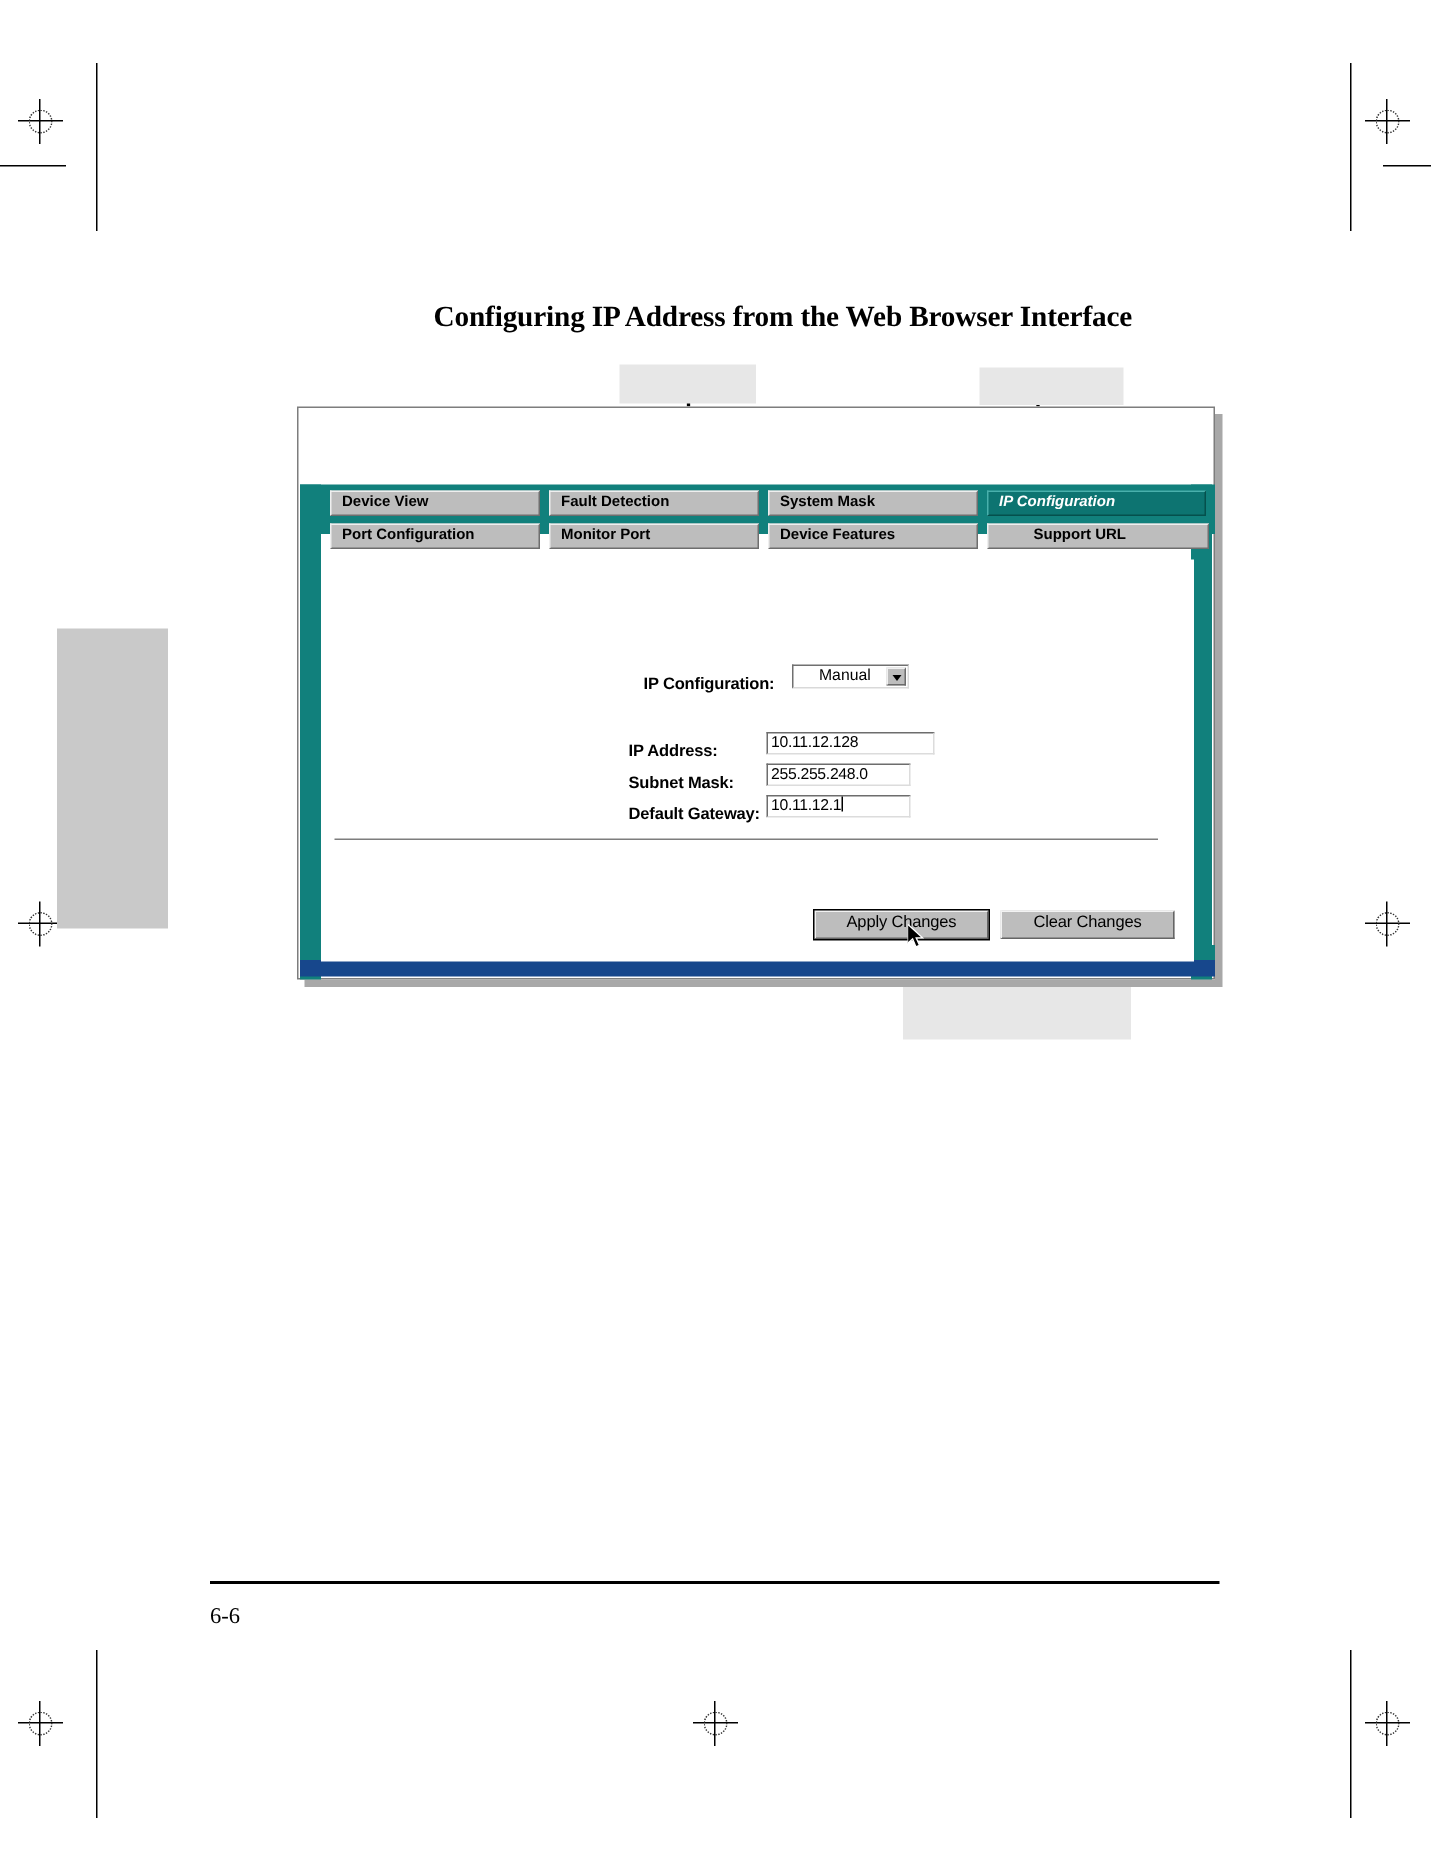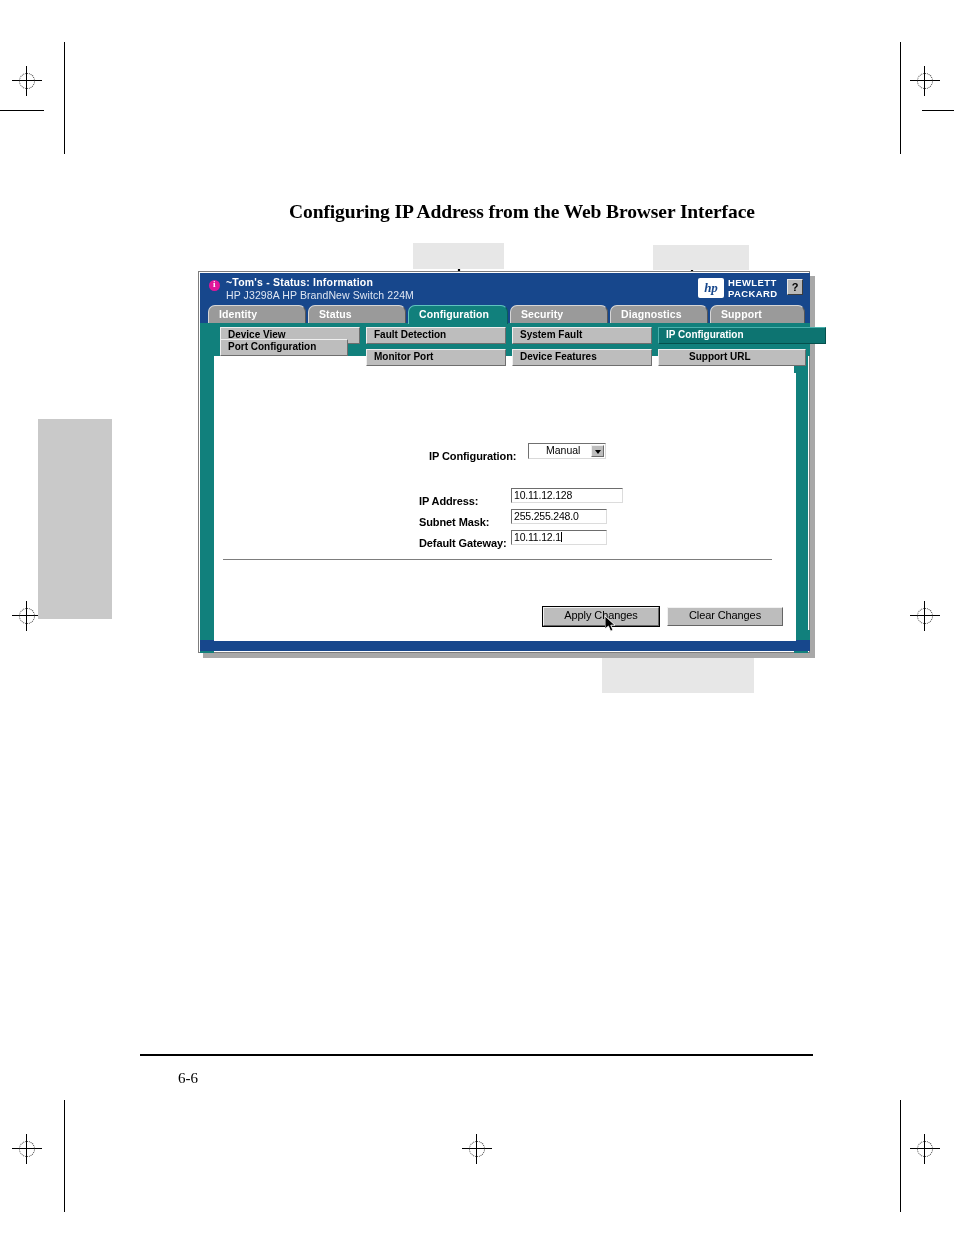--- a/index.html
+++ b/index.html
@@ -507,20 +507,6 @@
 <div class="webui">
   <div class="webui-outer">
 
-    <div class="title-bar">
-      <div class="title-bar-inner"></div>
-      <div class="status-dot"></div>
-      <div class="title-line1">~Tom's - Status: Information</div>
-      <div class="title-line2">HP J3298A HP BrandNew Switch 224M</div>
-      <div class="hp-logo-box">
-        <span class="hp-text">hp</span>
-      </div>
-      <div class="hp-wordmark">
-        <div>HEWLETT</div>
-        <div>PACKARD</div>
-      </div>
-      <div class="help-btn">?</div>
-    </div>
 
     <div class="tab-strip">
       <div class="tab" style="left:8px; width:98px;">Identity</div>

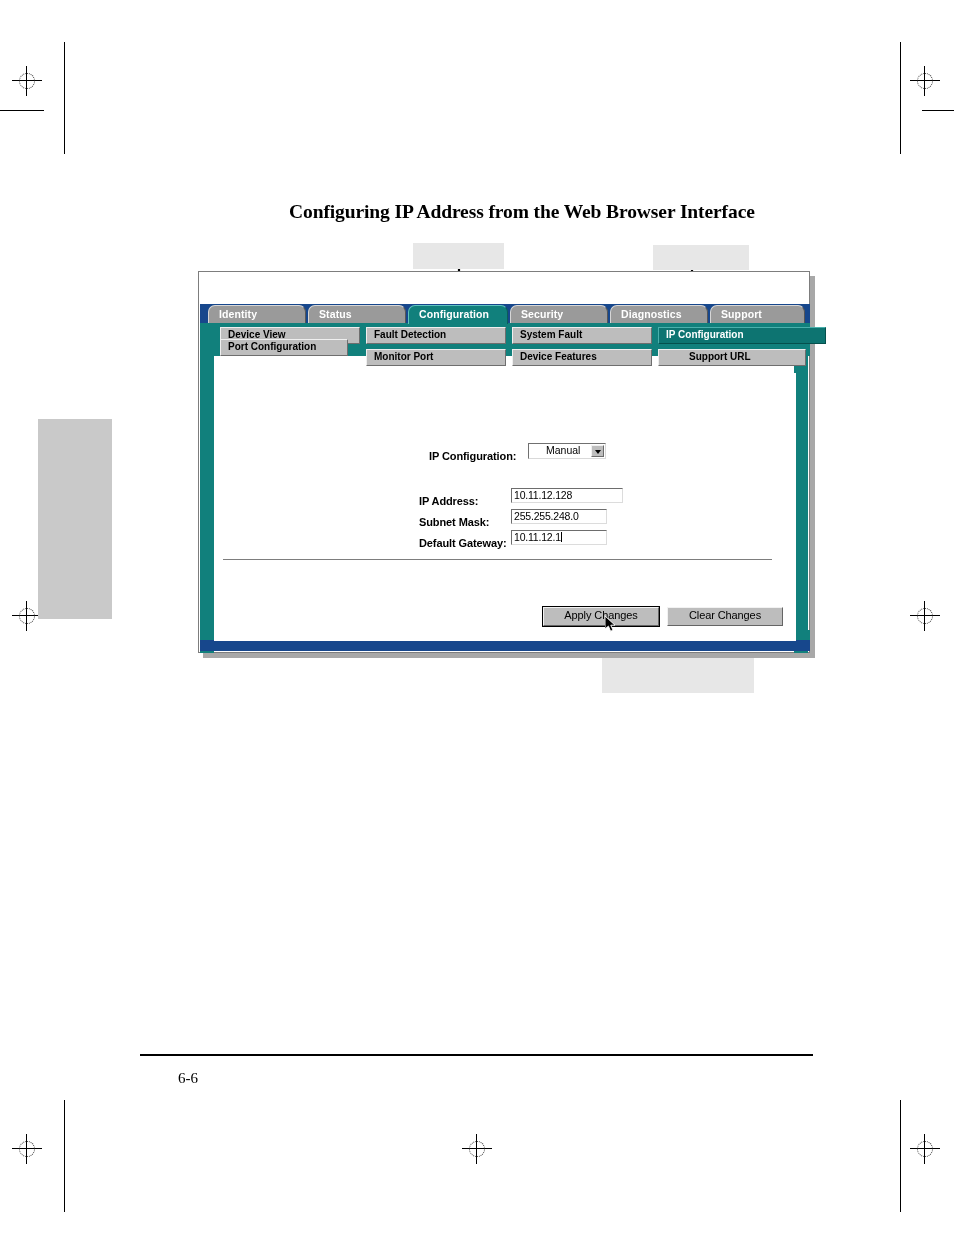--- a/index.html
+++ b/index.html
@@ -508,14 +508,6 @@
   <div class="webui-outer">
 
 
-    <div class="tab-strip">
-      <div class="tab" style="left:8px; width:98px;">Identity</div>
-      <div class="tab" style="left:108px; width:98px;">Status</div>
-      <div class="tab active" style="left:208px; width:100px;">Configuration</div>
-      <div class="tab" style="left:310px; width:98px;">Security</div>
-      <div class="tab" style="left:410px; width:98px;">Diagnostics</div>
-      <div class="tab" style="left:510px; width:95px;">Support</div>
-    </div>
 
     <div class="teal-band"></div>
     <div class="teal-frame-left"></div>

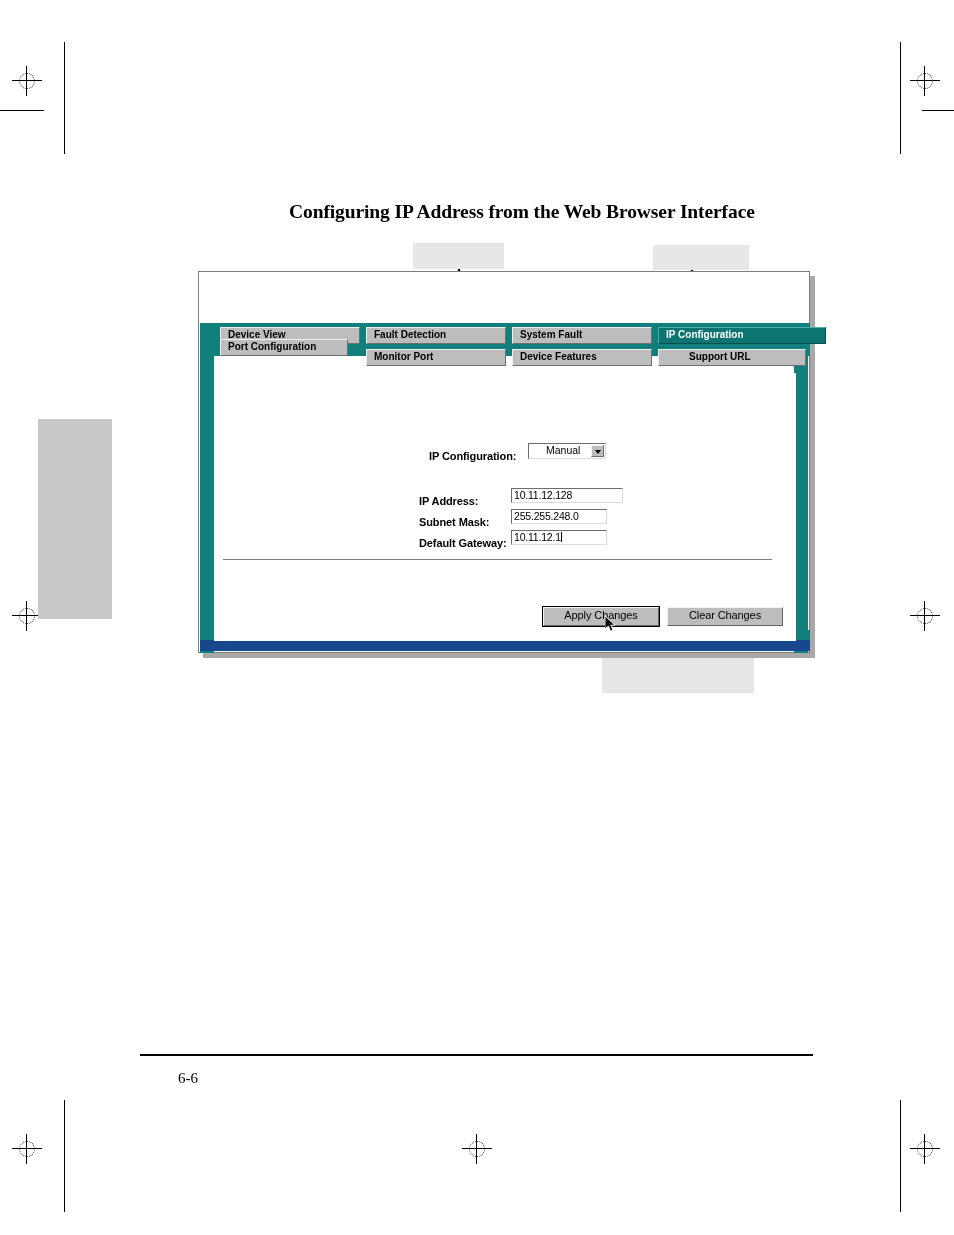--- a/index.html
+++ b/index.html
@@ -518,7 +518,7 @@
     <div class="subbtn-wrap">
       <div class="subbtn" style="left:6px; top:2px; width:140px;">Device View</div>
       <div class="subbtn" style="left:152px; top:2px; width:140px;">Fault Detection</div>
-      <div class="subbtn" style="left:298px; top:2px; width:140px;">System Fault</div>
+      <div class="subbtn" style="left:298px; top:2px; width:140px;">System Mask</div>
       <div class="subbtn sel" style="left:444px; top:2px; width:168px;">IP Configuration</div>
       <div class="subbtn" style="left:6px; top:14px; width:128px;">Port Configuration</div>
       <div class="subbtn" style="left:152px; top:24px; width:140px;">Monitor Port</div>

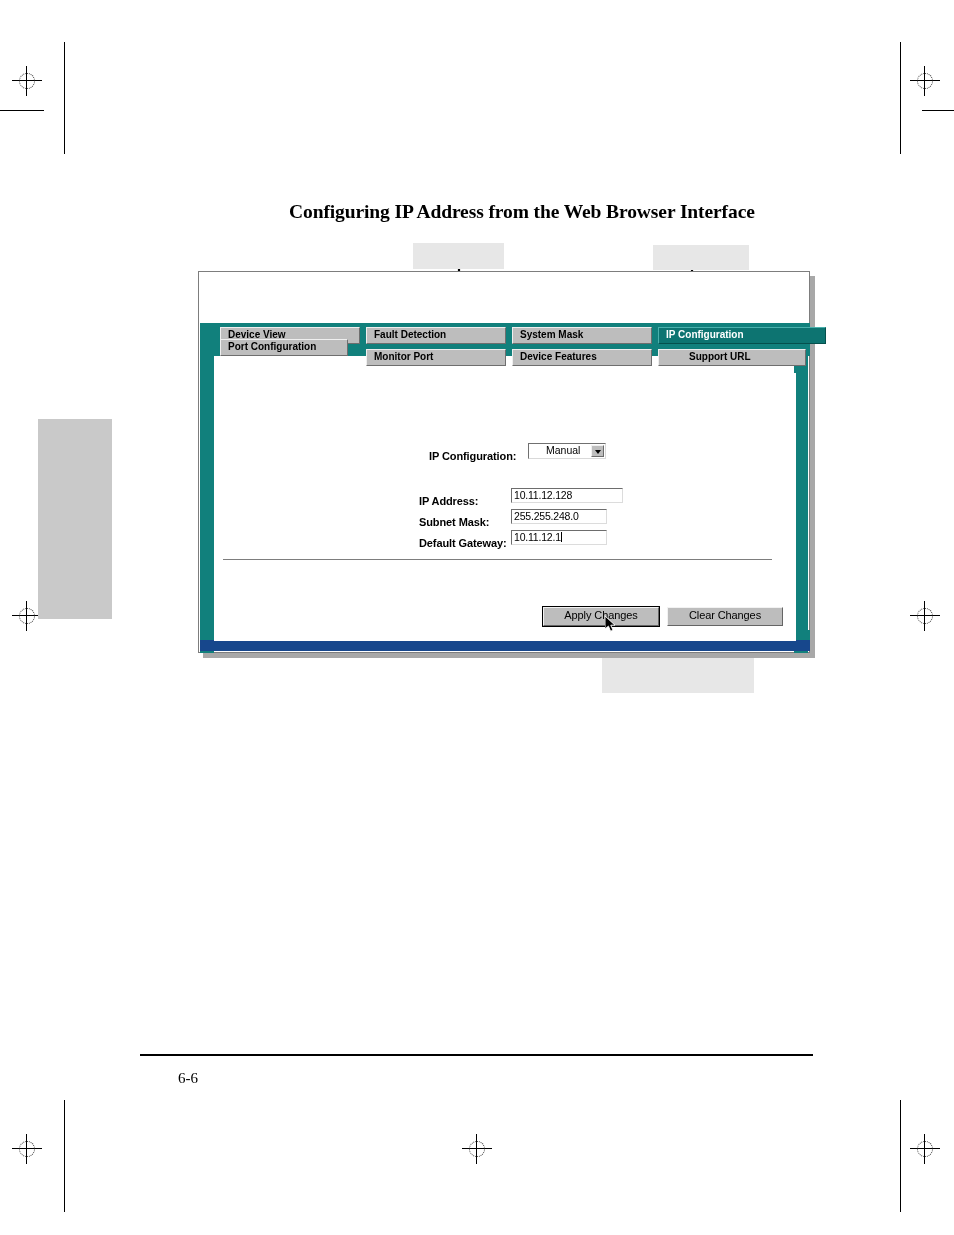--- a/index.html
+++ b/index.html
@@ -519,7 +519,7 @@
       <div class="subbtn" style="left:6px; top:2px; width:140px;">Device View</div>
       <div class="subbtn" style="left:152px; top:2px; width:140px;">Fault Detection</div>
       <div class="subbtn" style="left:298px; top:2px; width:140px;">System Mask</div>
-      <div class="subbtn sel" style="left:444px; top:2px; width:168px;">IP Configuration</div>
+      <div class="subbtn sel" style="left:444px; top:2px; width:146px;font-style:italic;">IP Configuration</div>
       <div class="subbtn" style="left:6px; top:14px; width:128px;">Port Configuration</div>
       <div class="subbtn" style="left:152px; top:24px; width:140px;">Monitor Port</div>
       <div class="subbtn" style="left:298px; top:24px; width:140px;">Device Features</div>

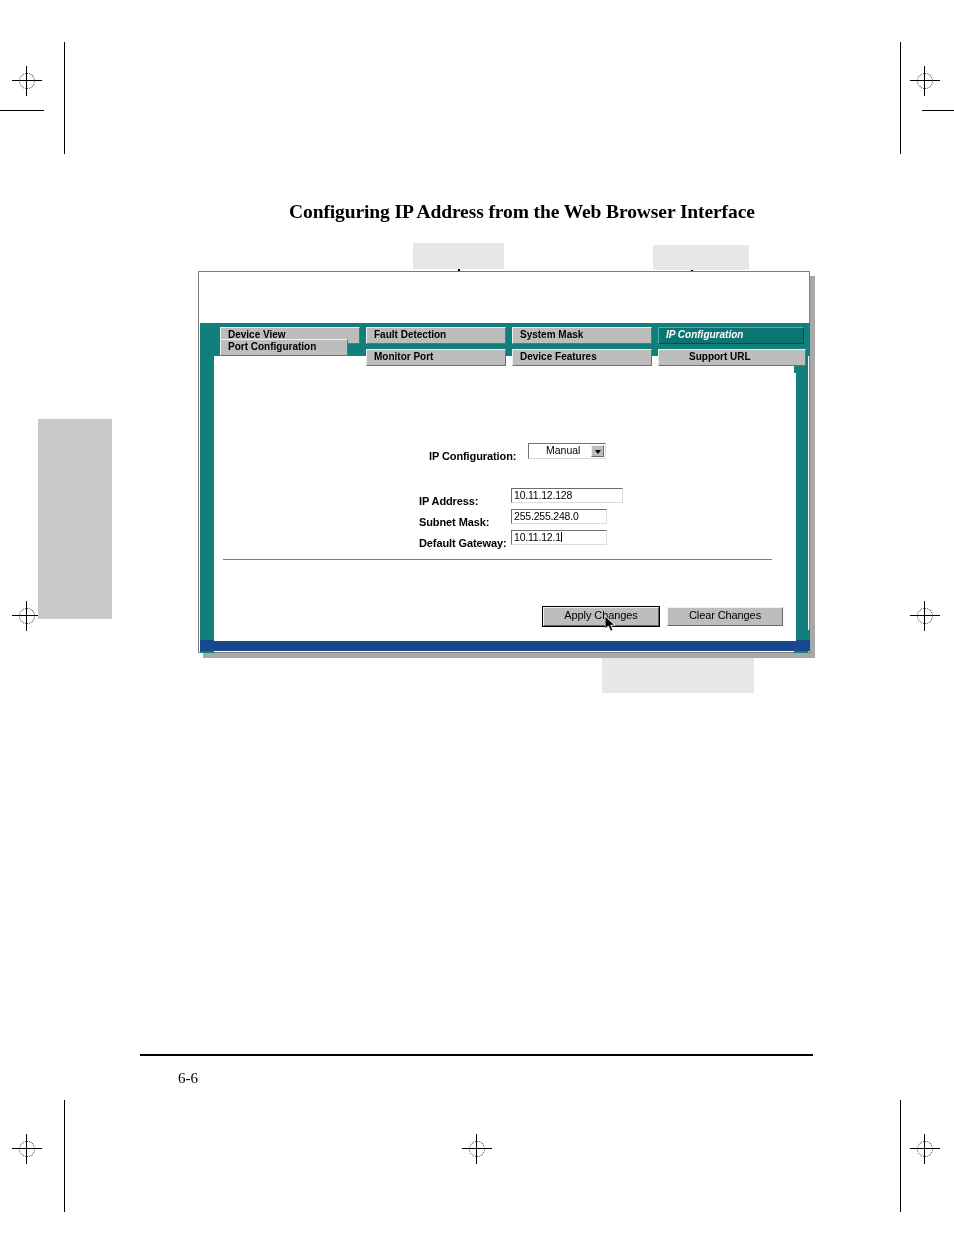--- a/index.html
+++ b/index.html
@@ -520,7 +520,7 @@
       <div class="subbtn" style="left:152px; top:2px; width:140px;">Fault Detection</div>
       <div class="subbtn" style="left:298px; top:2px; width:140px;">System Mask</div>
       <div class="subbtn sel" style="left:444px; top:2px; width:146px;font-style:italic;">IP Configuration</div>
-      <div class="subbtn" style="left:6px; top:14px; width:128px;">Port Configuration</div>
+      <div class="subbtn" style="left:6px; top:24px; width:140px;">Port Configuration</div>
       <div class="subbtn" style="left:152px; top:24px; width:140px;">Monitor Port</div>
       <div class="subbtn" style="left:298px; top:24px; width:140px;">Device Features</div>
       <div class="subbtn" style="left:444px; top:24px; width:148px;padding-left:30px;">Support URL</div>

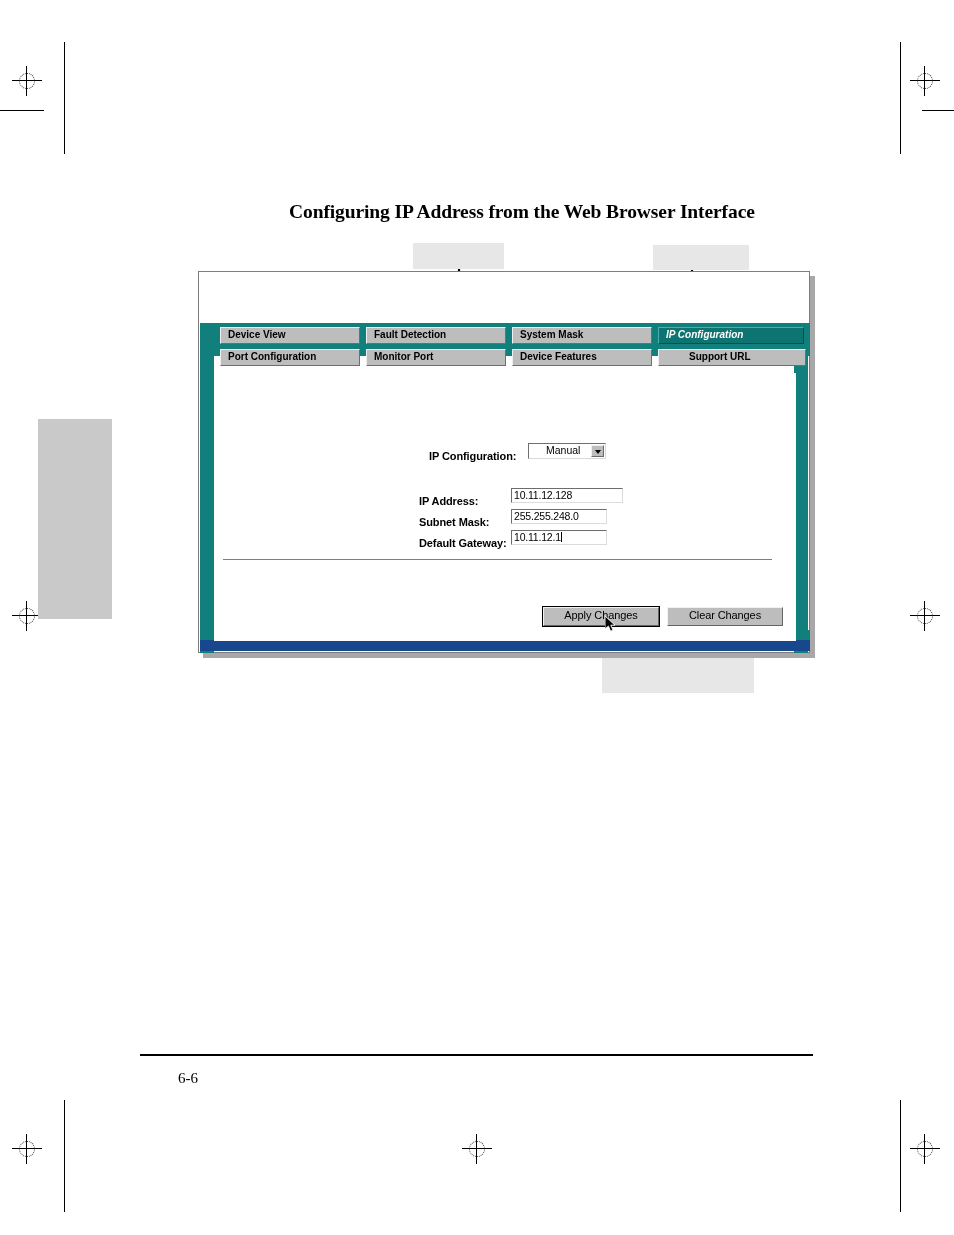--- a/index.html
+++ b/index.html
@@ -76,7 +76,6 @@
     font-family: "Liberation Serif", serif;
     font-size: 15px;
     color: #000;
-    margin-left: 38px;
   }
 
   

